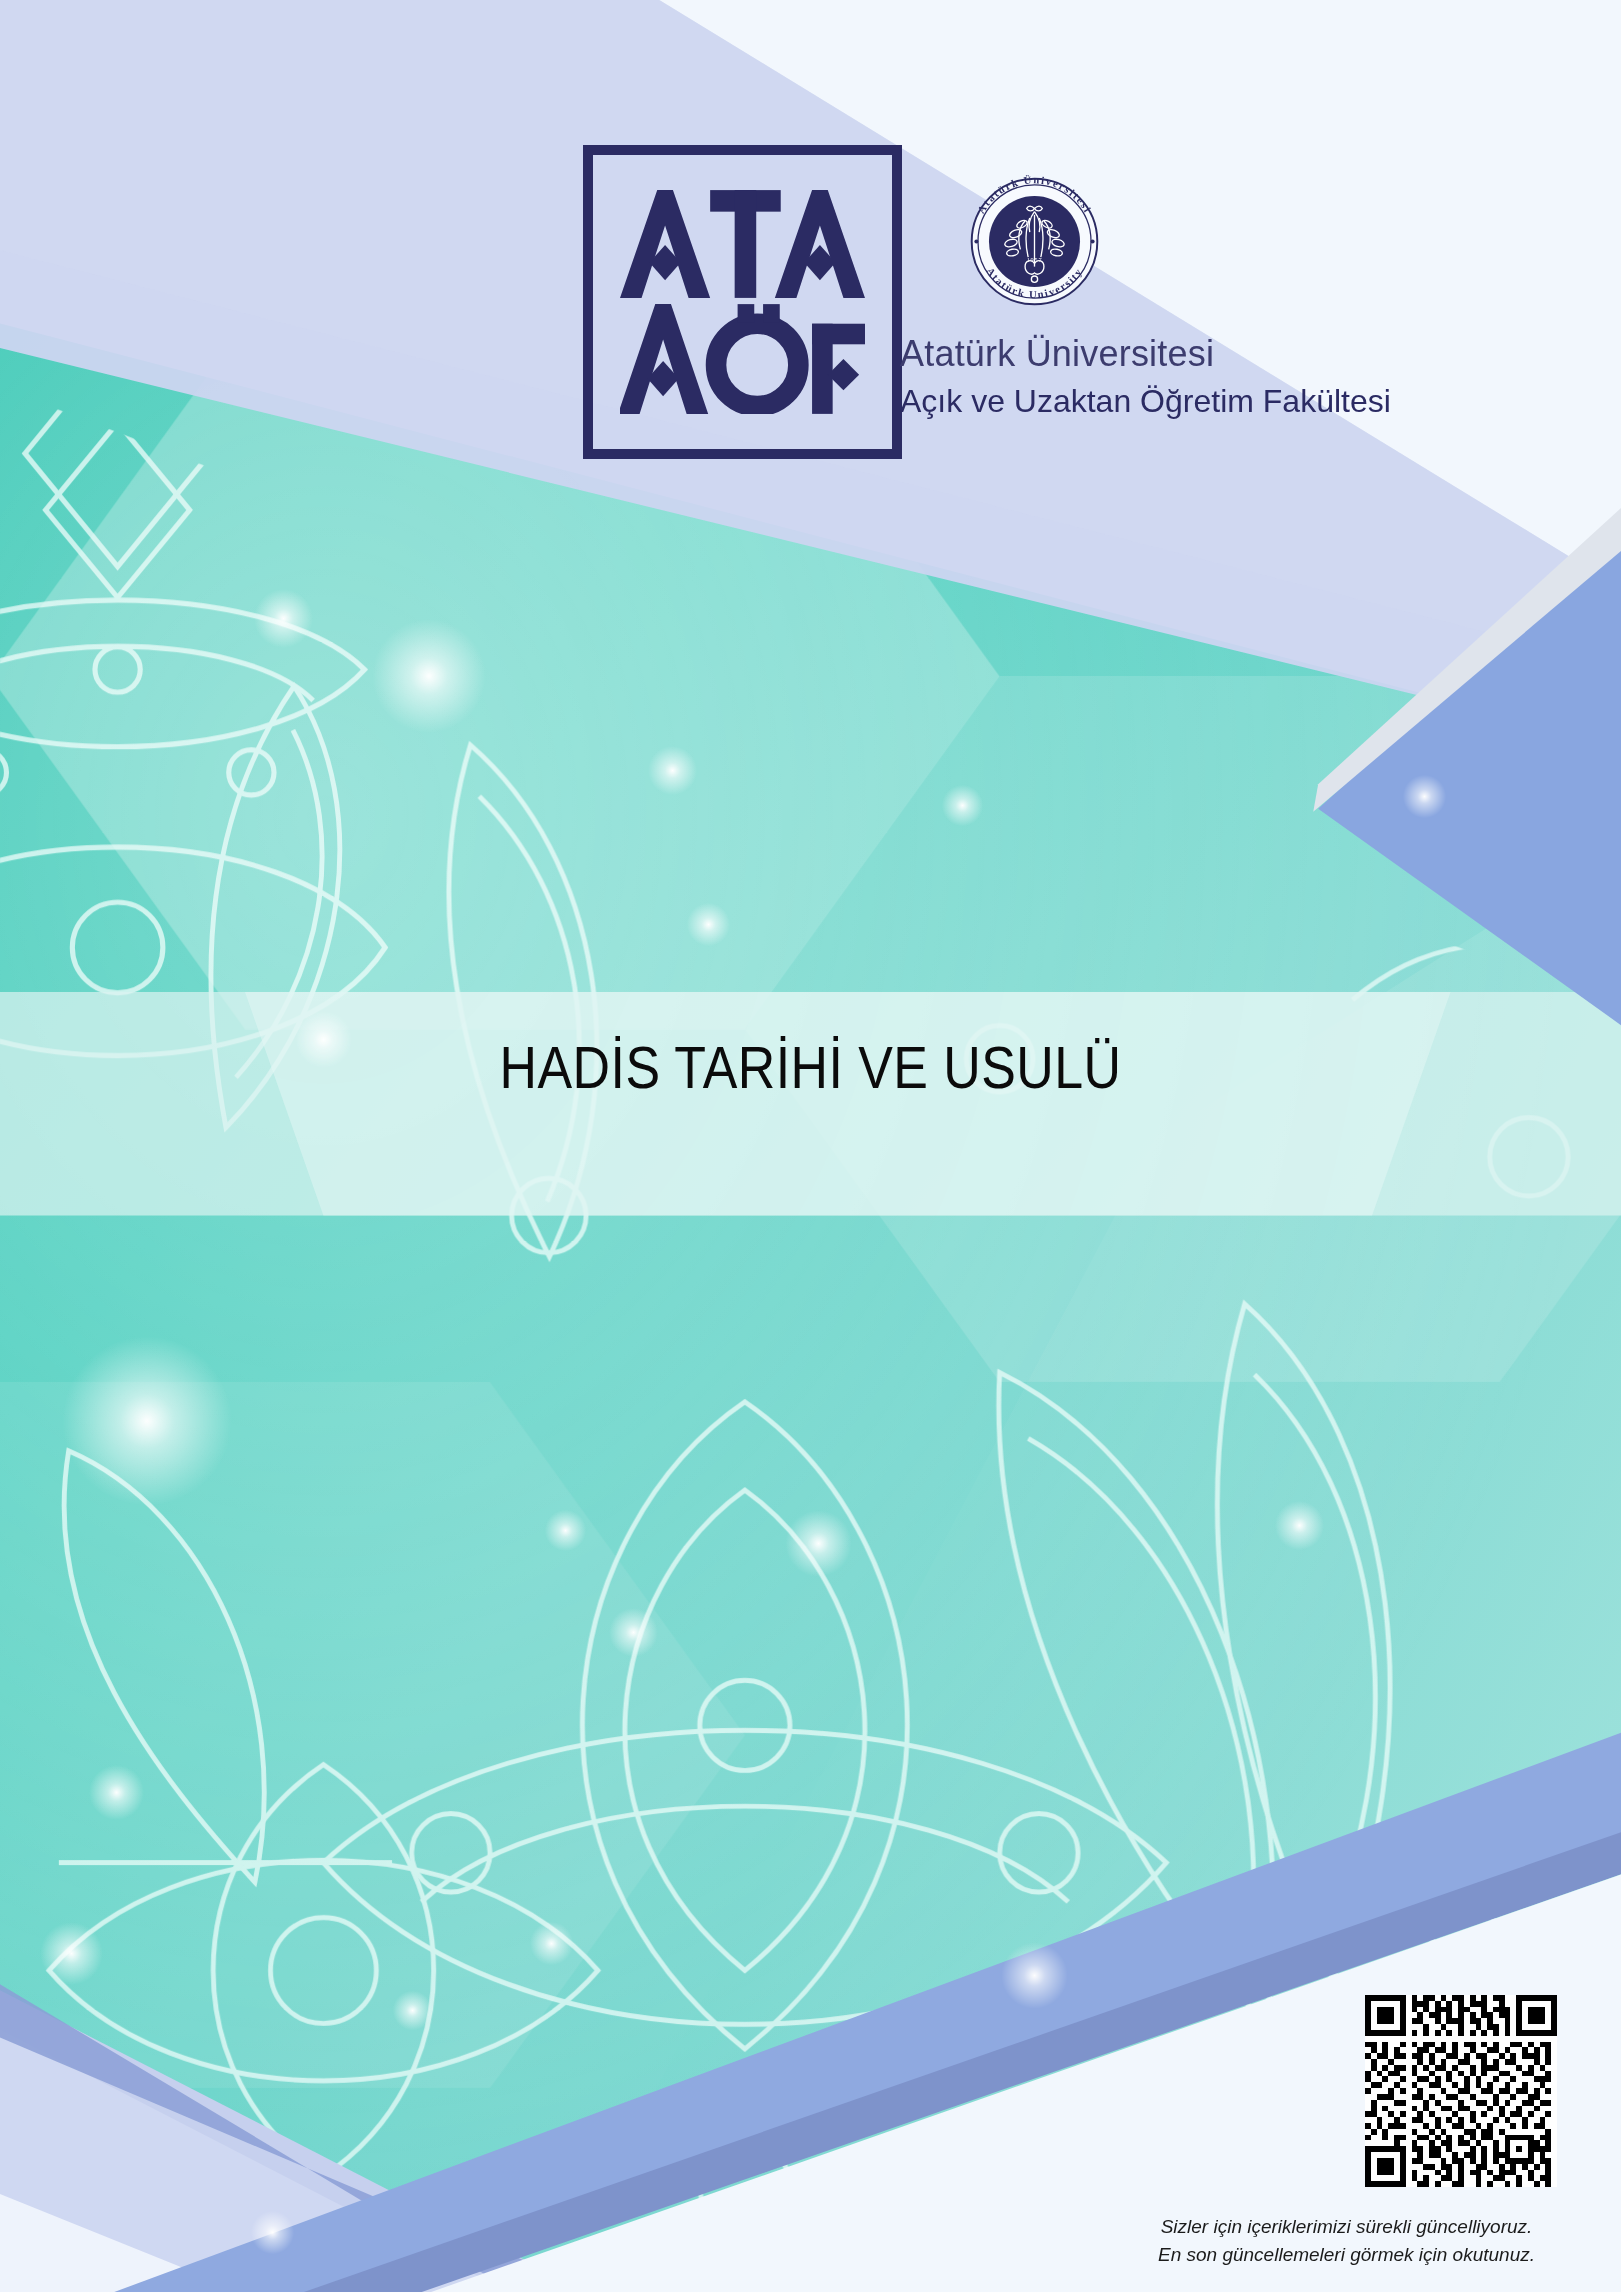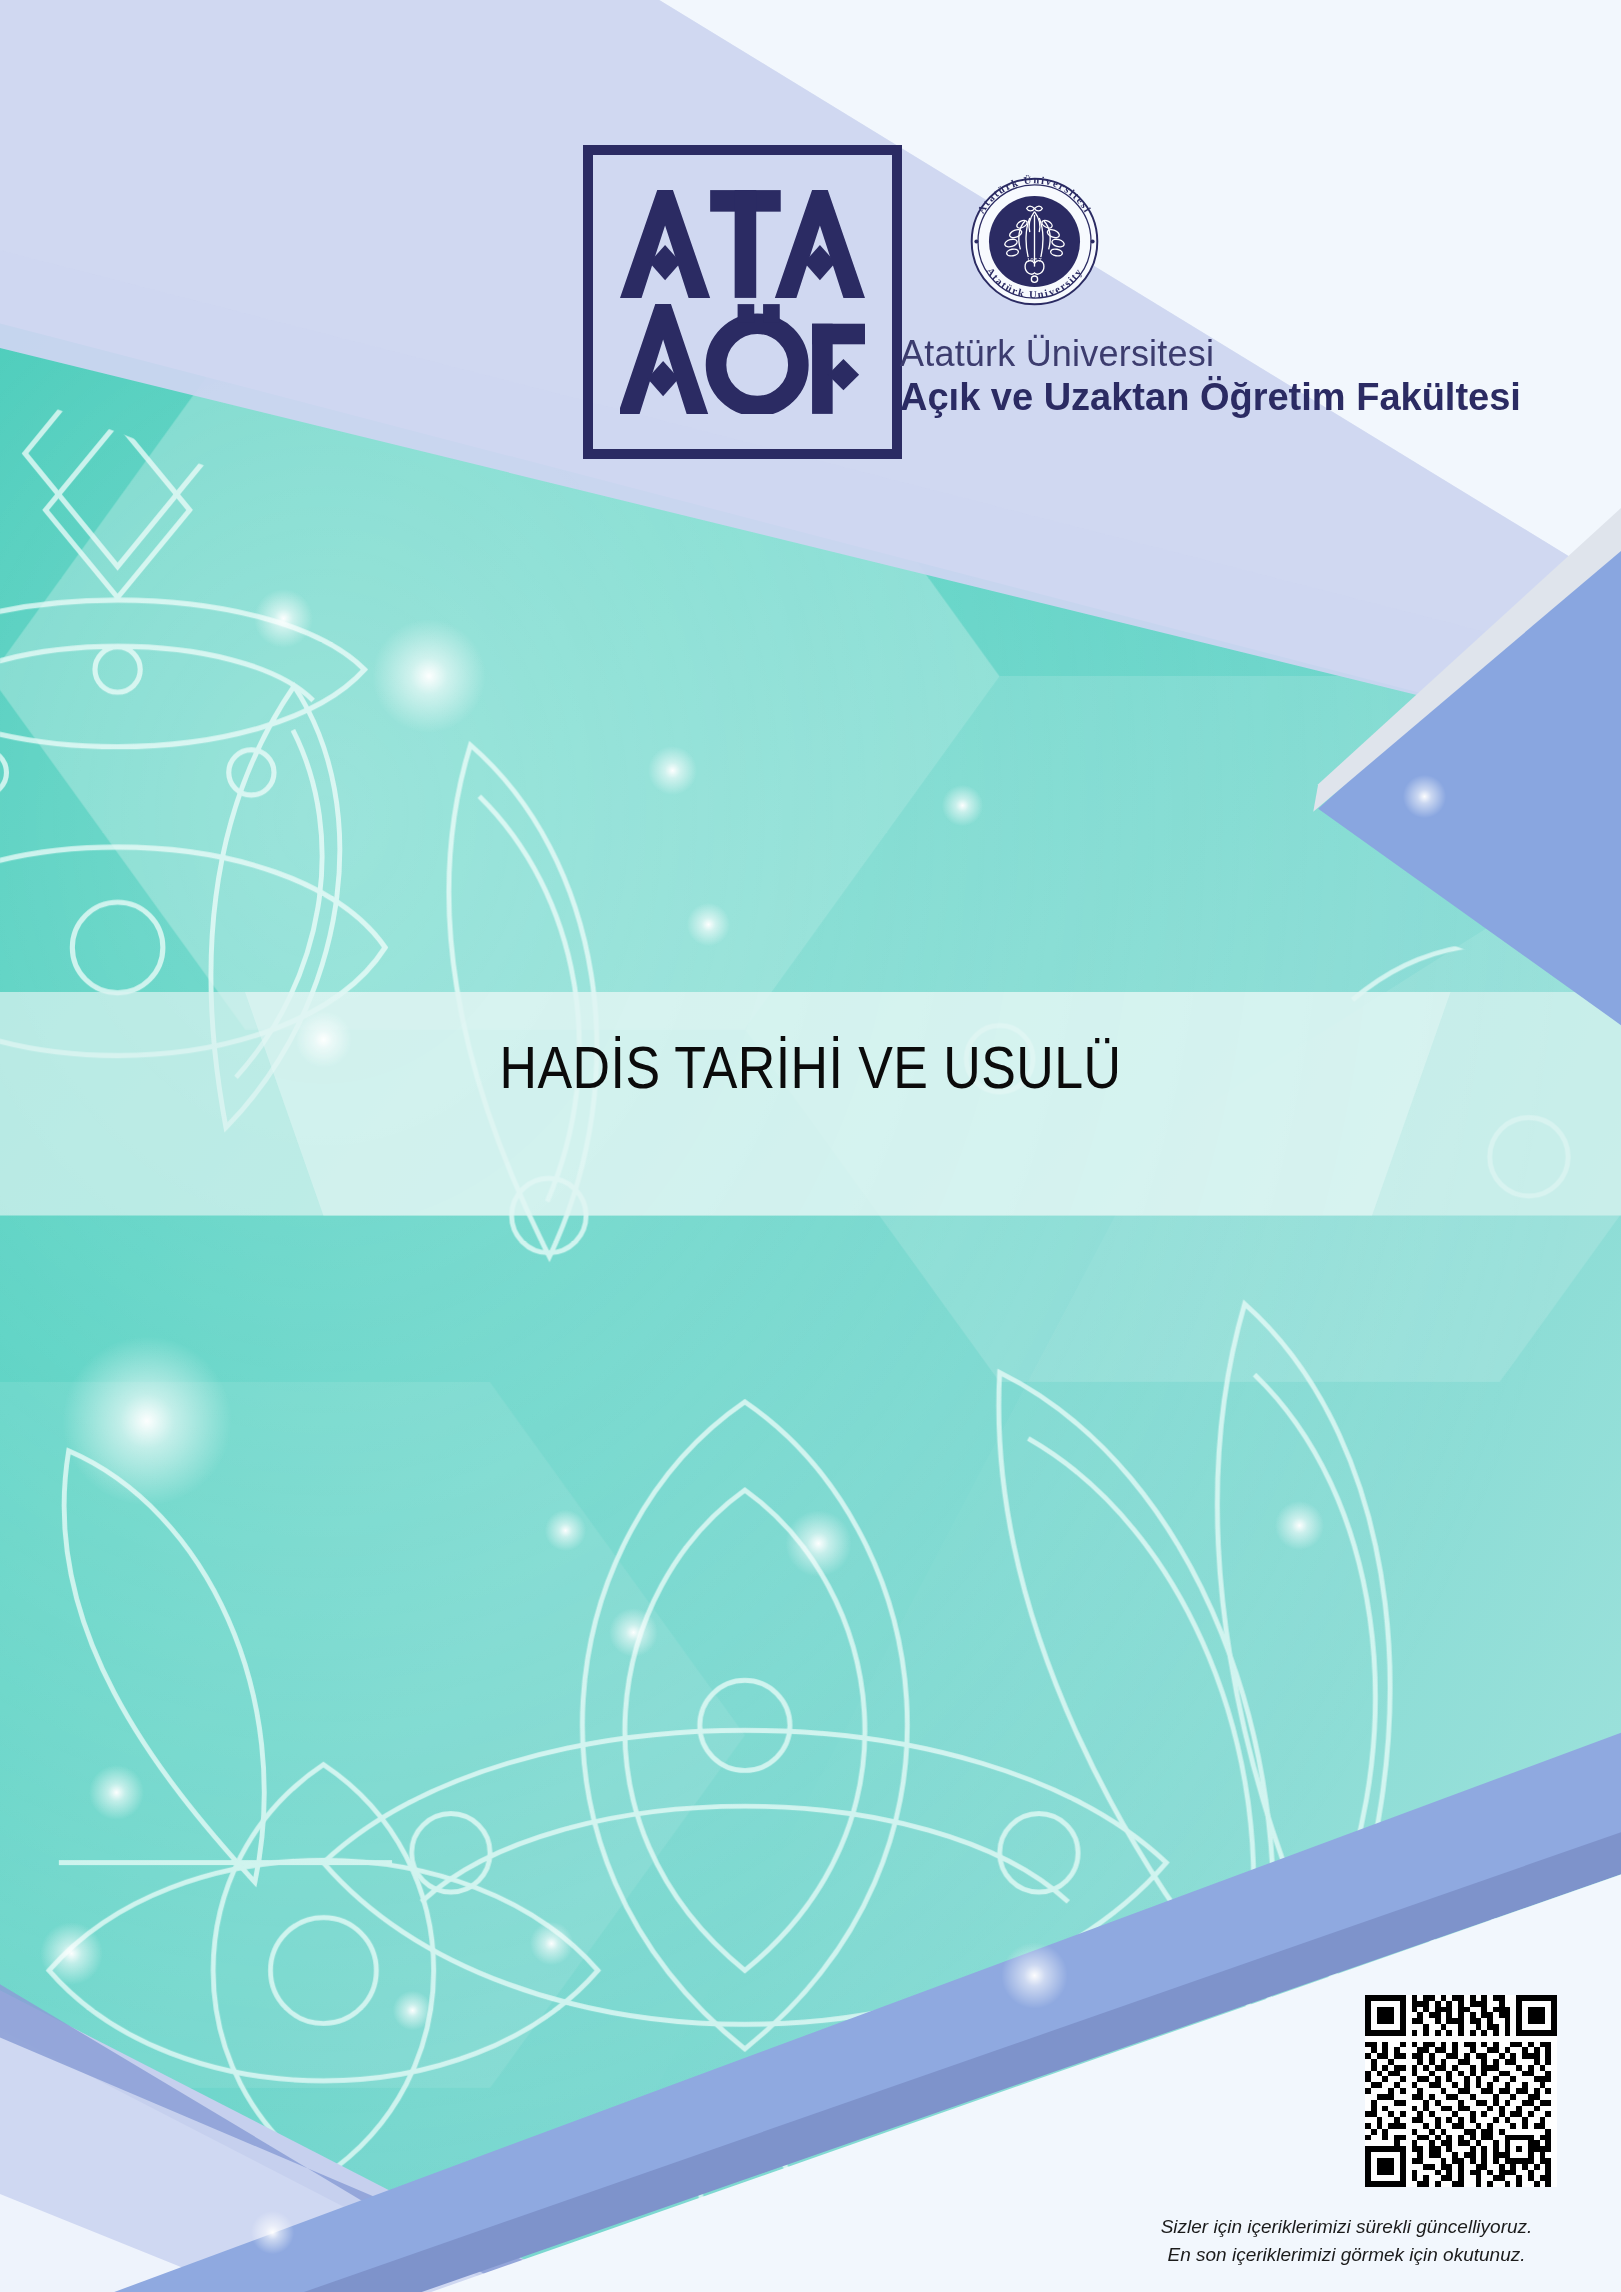--- a/index.html
+++ b/index.html
@@ -42,7 +42,7 @@
     line-height:1.18;
   }
   .uni-line1{font-size:36px;font-weight:400;letter-spacing:0.2px;color:#3c3c6e;}
-  .uni-line2{font-size:38px;font-weight:700;letter-spacing:0px;color:#2b2b63;}
+  .uni-line2{font-size:32px;font-weight:400;letter-spacing:0px;color:#2b2b63;margin-top:8px;}
   .book-title{
     position:absolute;left:0;top:1034px;width:1621px;
     text-align:center;

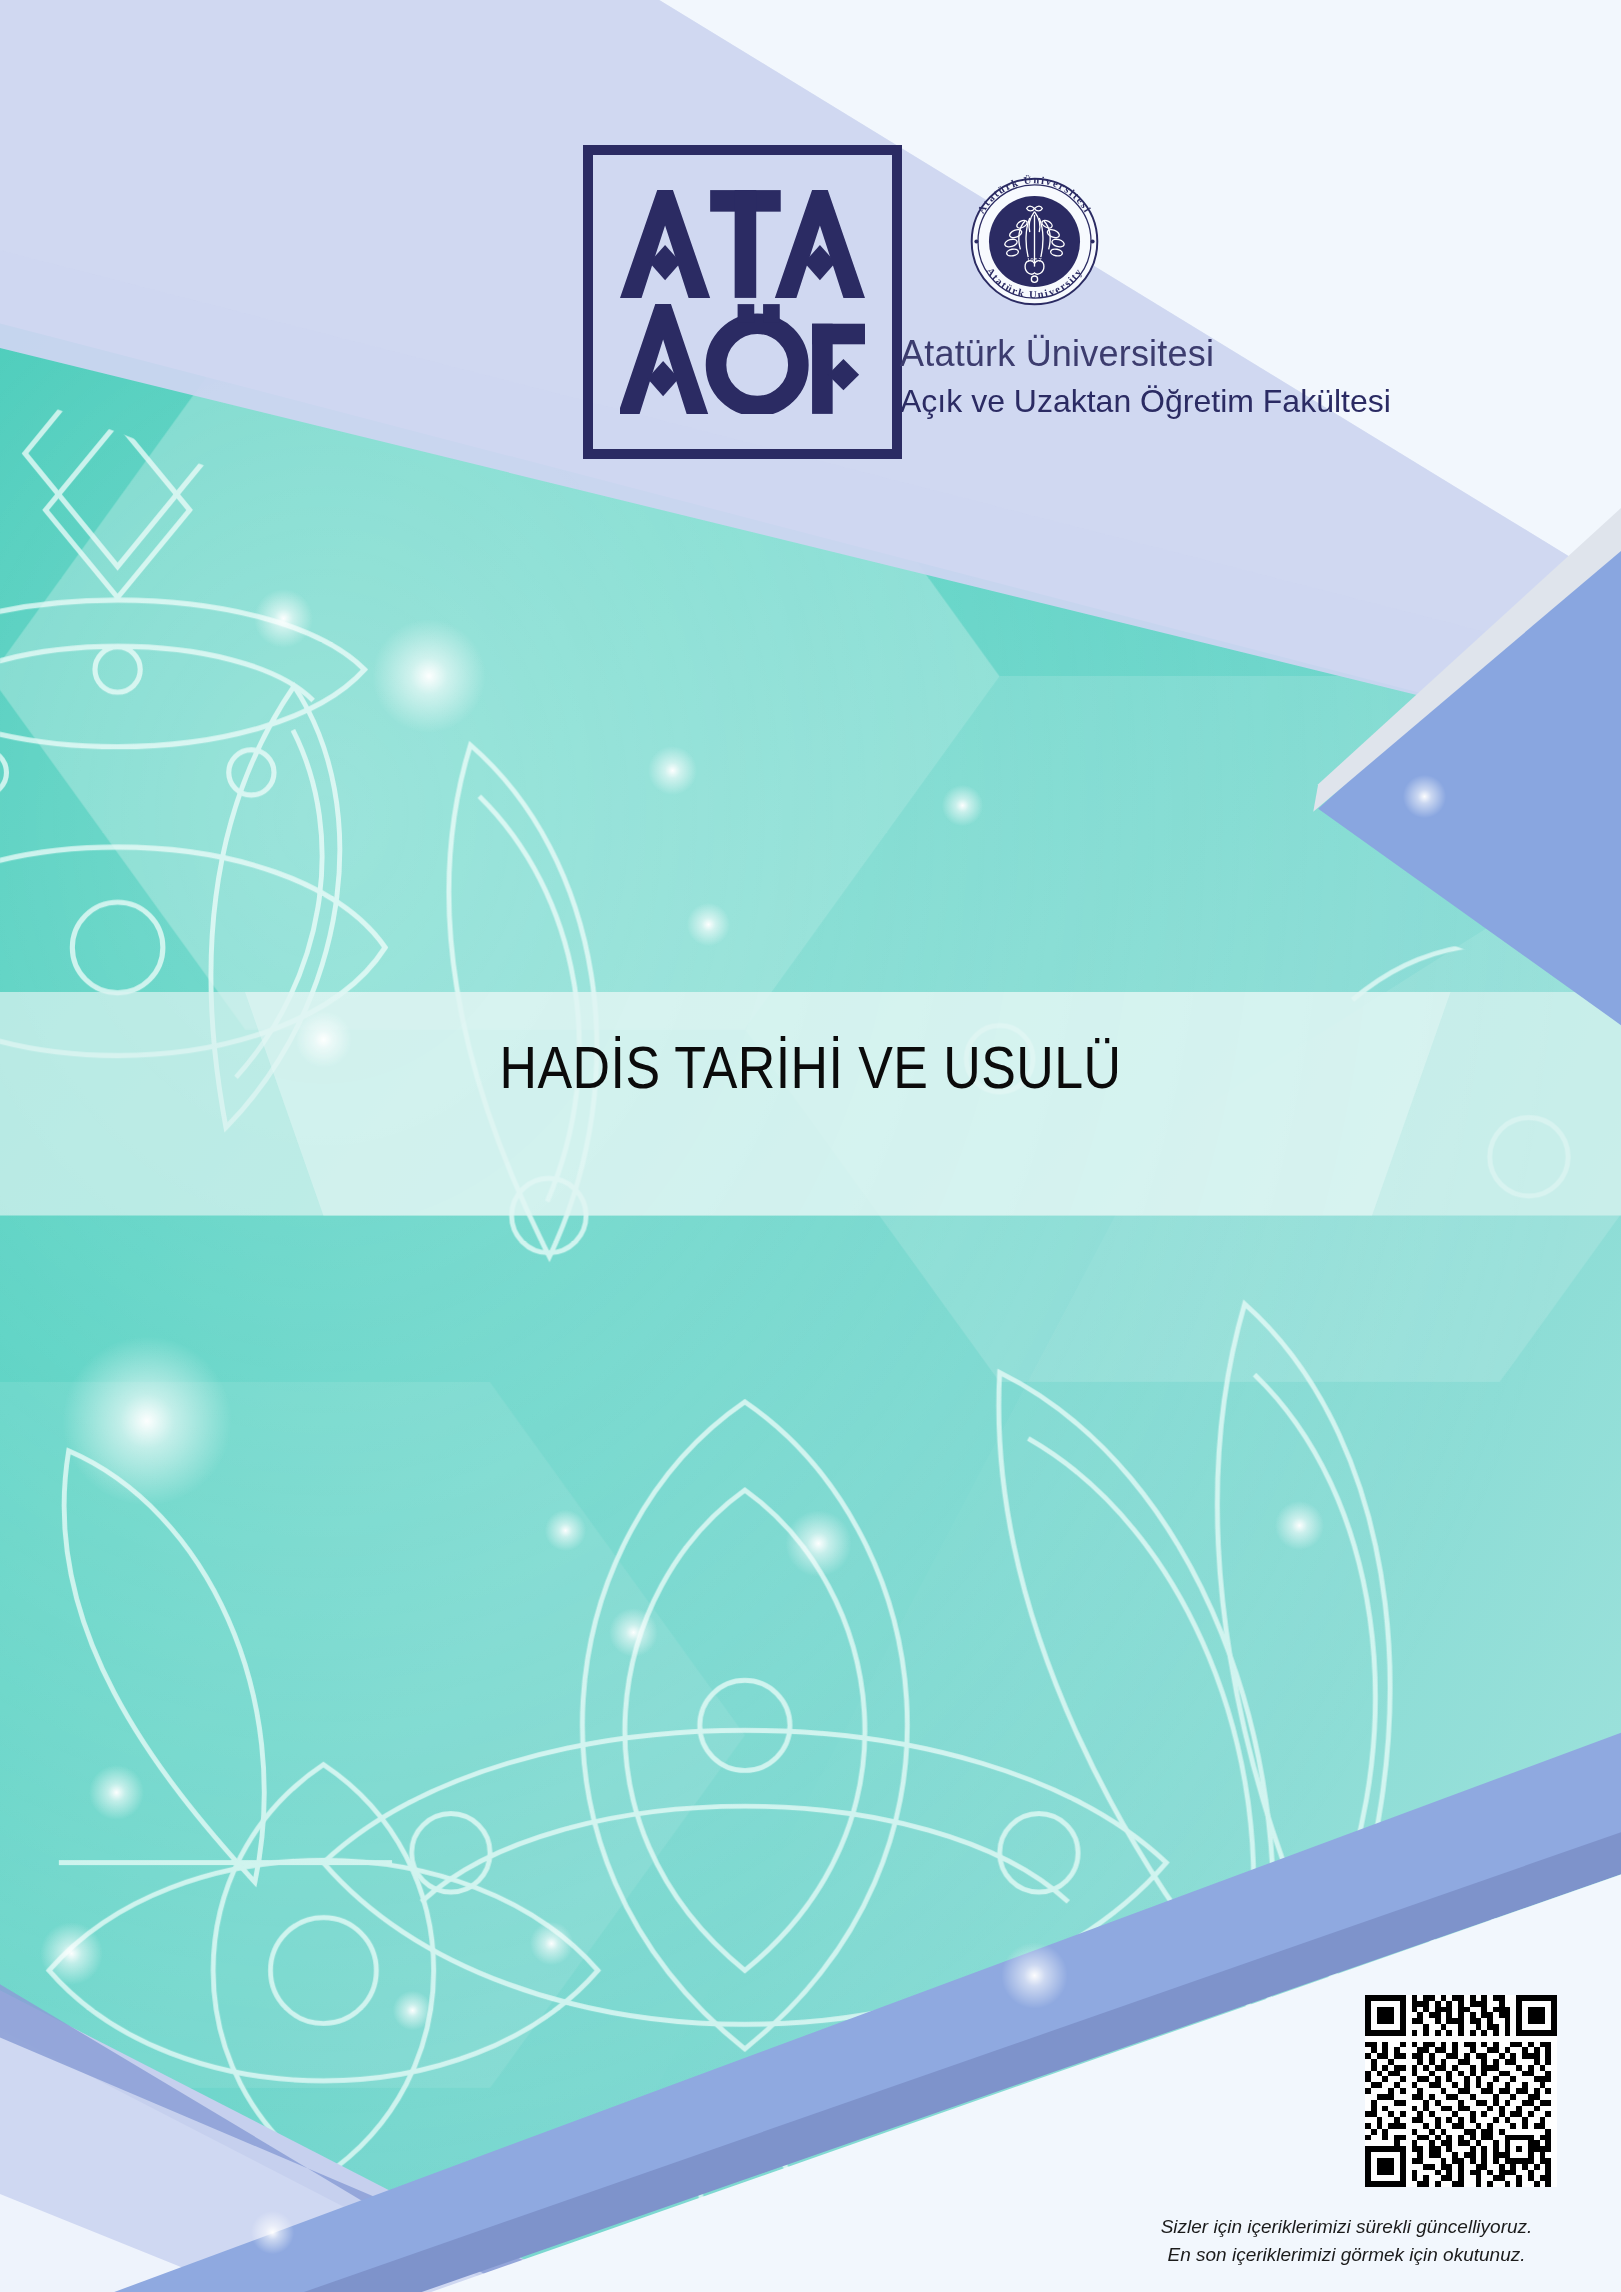--- a/index.html
+++ b/index.html
@@ -634,7 +634,7 @@
 
   <div class="footer-note">
     <div>Sizler için içeriklerimizi sürekli güncelliyoruz.</div>
-    <div>En son içeriklerimizi görmek için okutunuz.</div>
+    <div>En son güncellemeleri görmek için okutunuz.</div>
   </div>
 
 </div>

